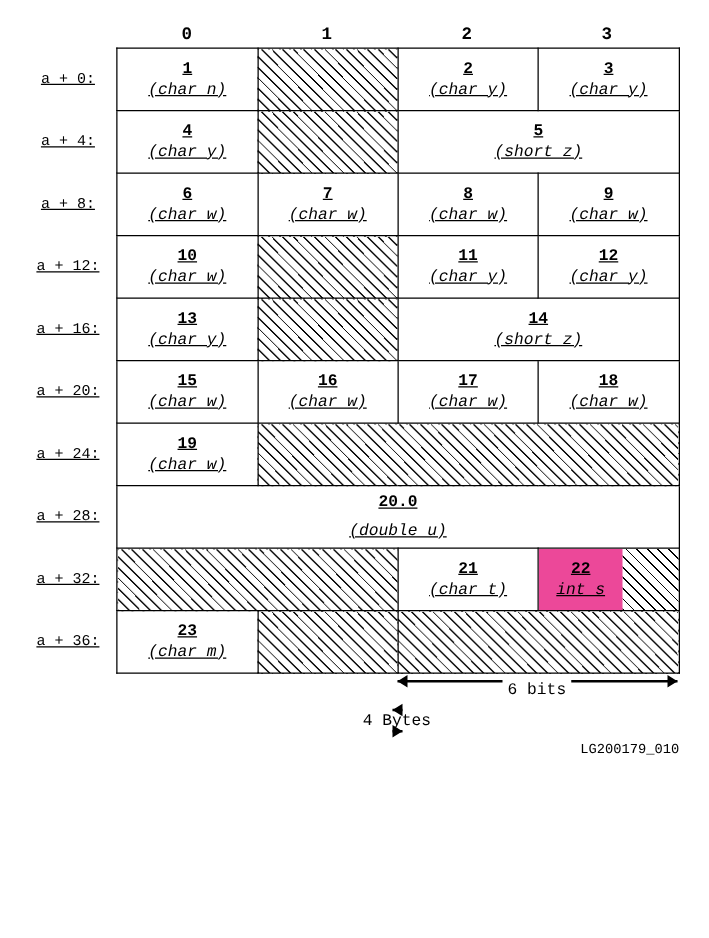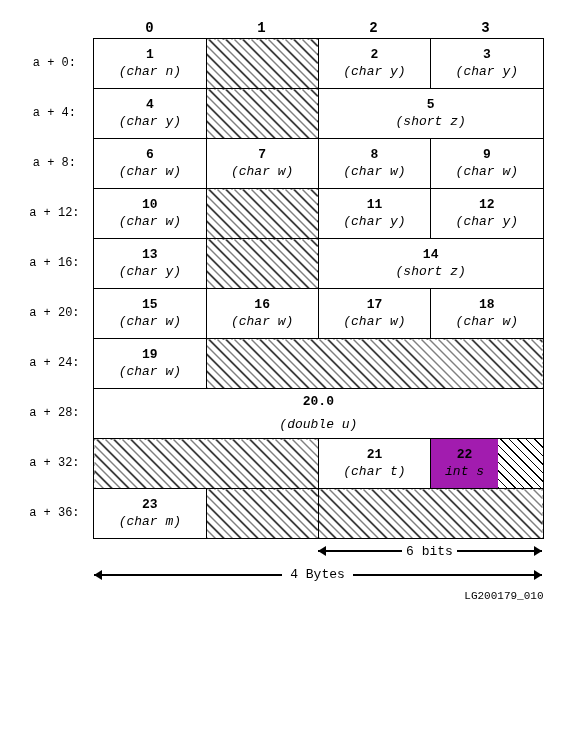--- a/index.html
+++ b/index.html
@@ -117,7 +117,7 @@
       margin-left: 0;
       text-align: right;
     }
-    table { border-collapse: collapse; }
+    table { border-collapse: collapse; text-decoration: underline; }
   </style>
 </head>
 <body>

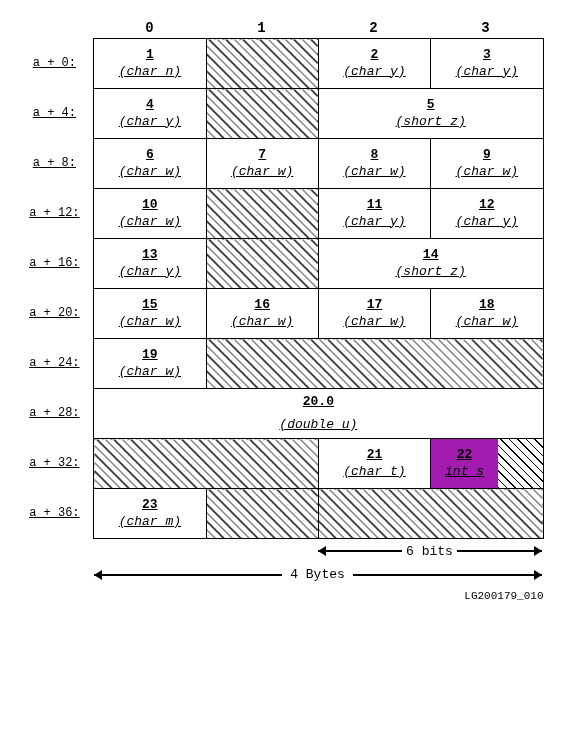--- a/index.html
+++ b/index.html
@@ -302,7 +302,7 @@
       </td>
       <td style="padding:0; overflow:hidden; position:relative;">
         <div style="display:flex; height:100%; width:100%;">
-          <div style="flex:1; display:flex; flex-direction:column; align-items:center; justify-content:center; background:#a21caf; z-index:2; padding:4px;">
+          <div style="flex:1; display:flex; flex-direction:column; align-items:center; justify-content:center; background:#ec4899; z-index:2; padding:4px;">
             <span class="cell-num">22</span>
             <span class="cell-type">int s</span>
           </div>

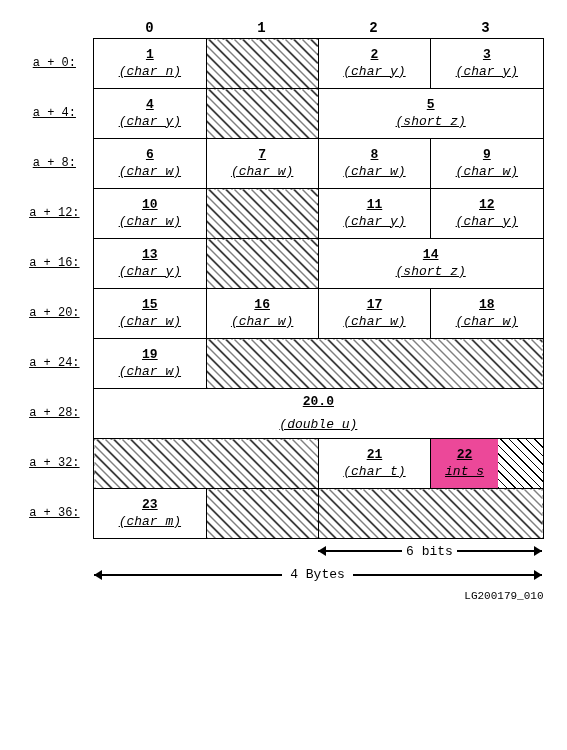--- a/index.html
+++ b/index.html
@@ -327,7 +327,7 @@
 
   <div class="bits-arrow-row" style="margin-top:2px;">
     <div class="bits-spacer"></div>
-    <div class="bits-arrow" style="width:224px; display:flex; align-items:center;">
+    <div class="bits-arrow" style="width:224px; display:flex; align-items:flex-start;">
       <div style="flex:1; height:2px; background:#000; position:relative;">
         <div style="position:absolute; left:0; top:-4px; border-top:5px solid transparent; border-bottom:5px solid transparent; border-right:8px solid #000;"></div>
       </div>

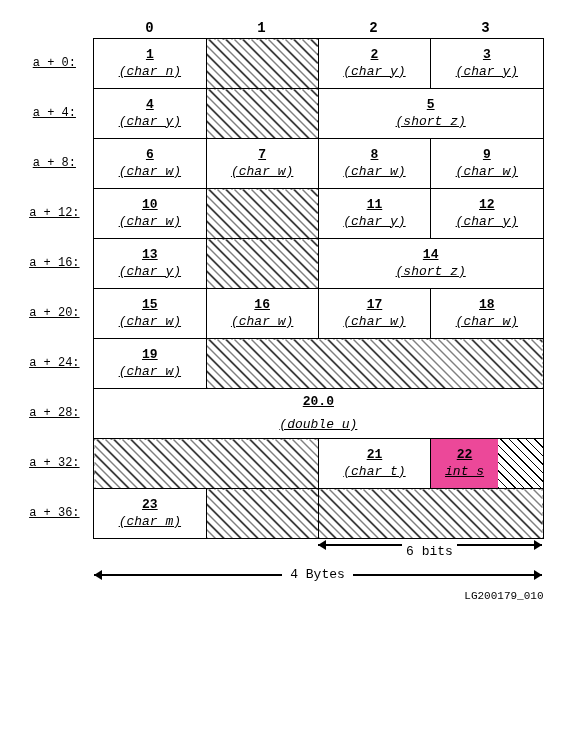--- a/index.html
+++ b/index.html
@@ -338,7 +338,7 @@
     </div>
   </div>
 
-  <div class="arrow-row" style="margin-top:6px;">
+  <div class="arrow-row" style="margin-top:6px;flex-direction:column;">
     <div style="height:2px; background:#000; position:relative; width:8px;">
       <div style="position:absolute; left:0; top:-4px; border-top:5px solid transparent; border-bottom:5px solid transparent; border-right:8px solid #000;"></div>
     </div>

